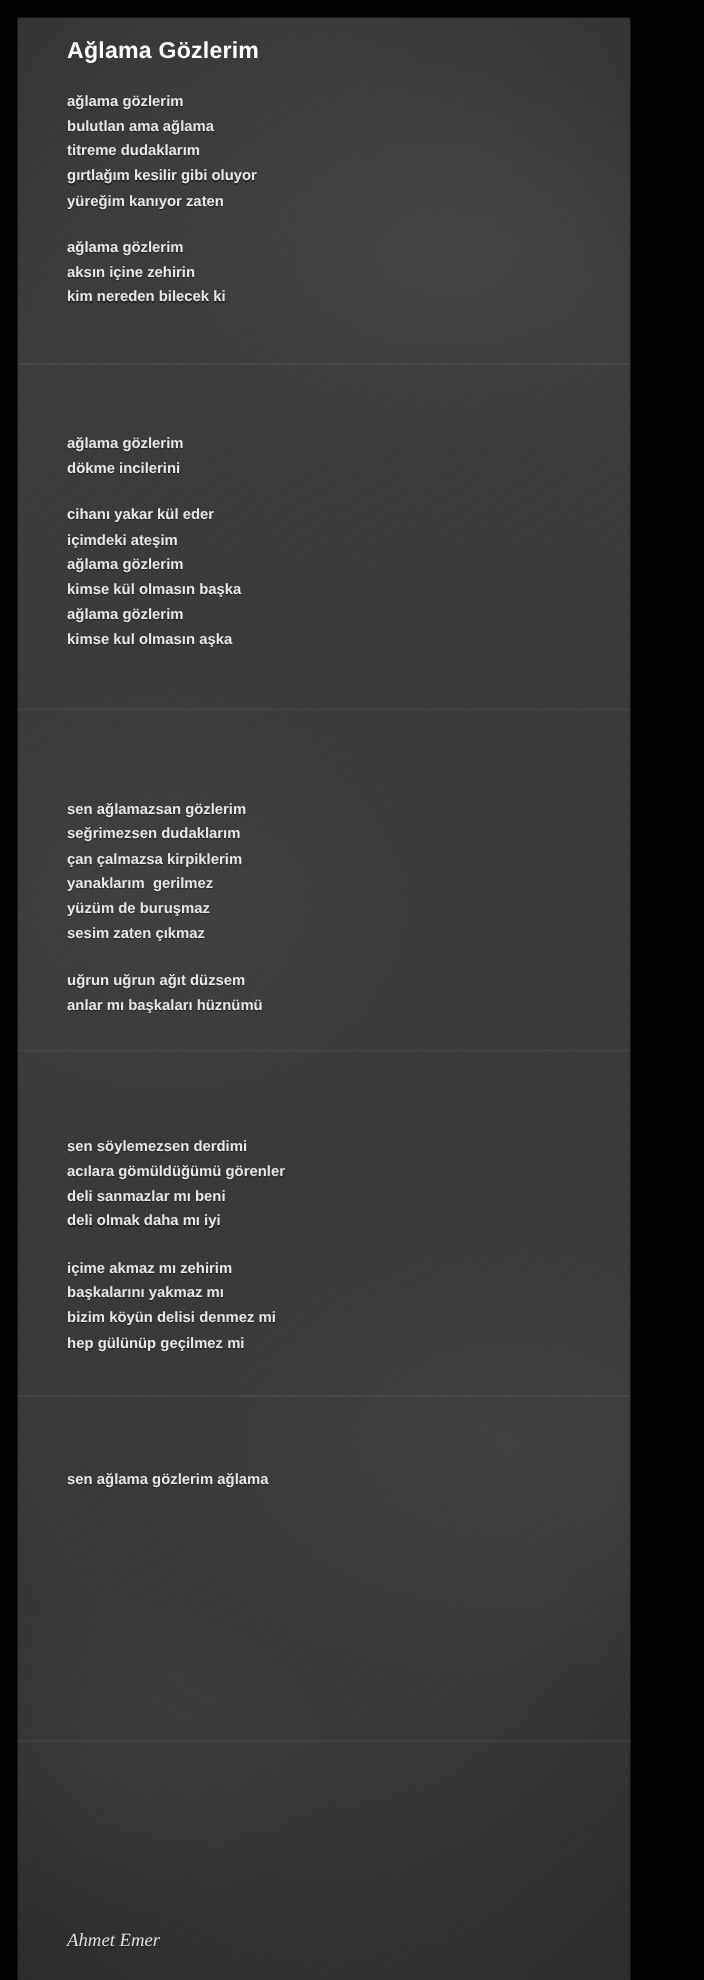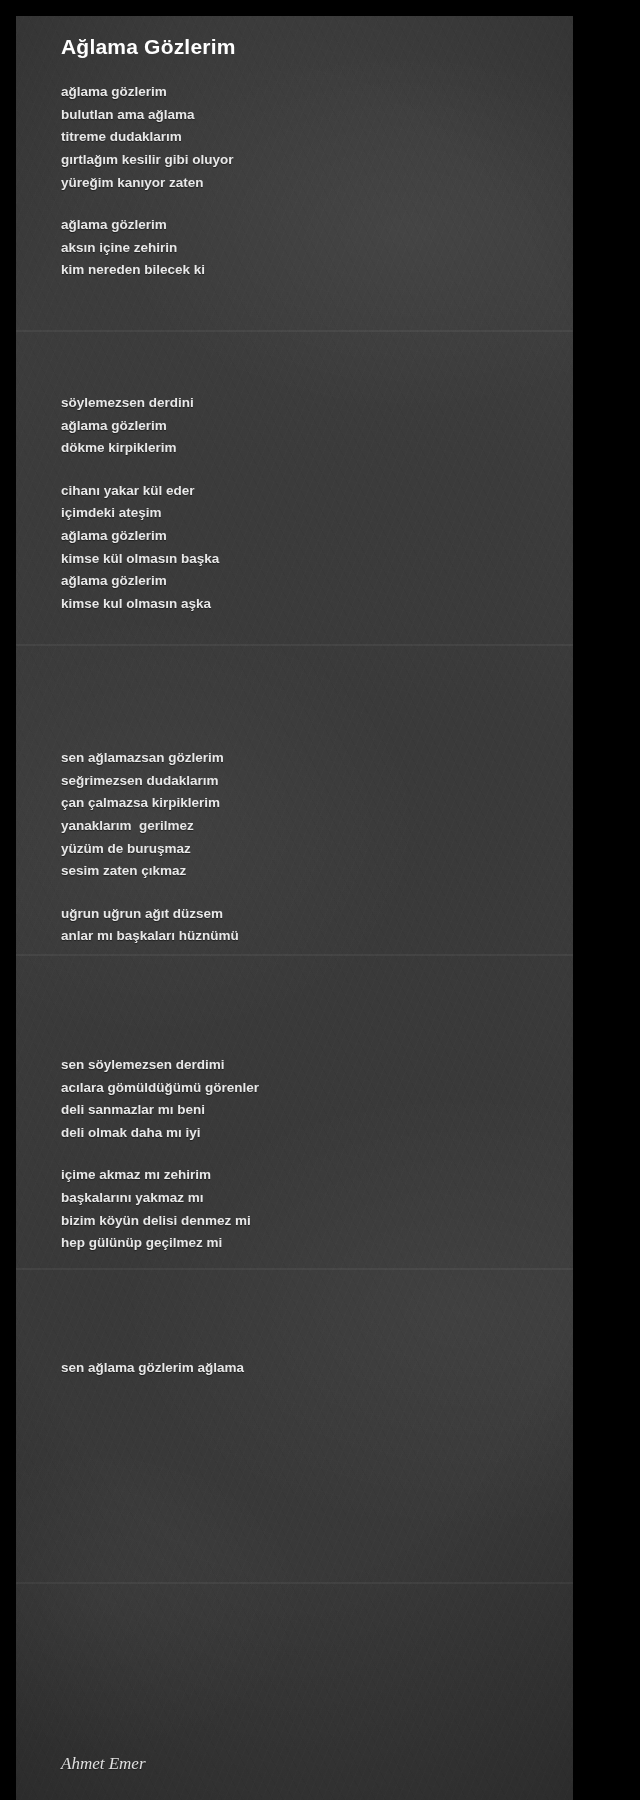--- a/index.html
+++ b/index.html
@@ -125,7 +125,6 @@
     <div class="spacer-block" style="height:90px;"></div>
 
     <div class="stanza">
-      <div class="line">söylemezsen derdini</div>
       <div class="line">ağlama gözlerim</div>
       <div class="line">dökme kirpiklerim</div>
     </div>

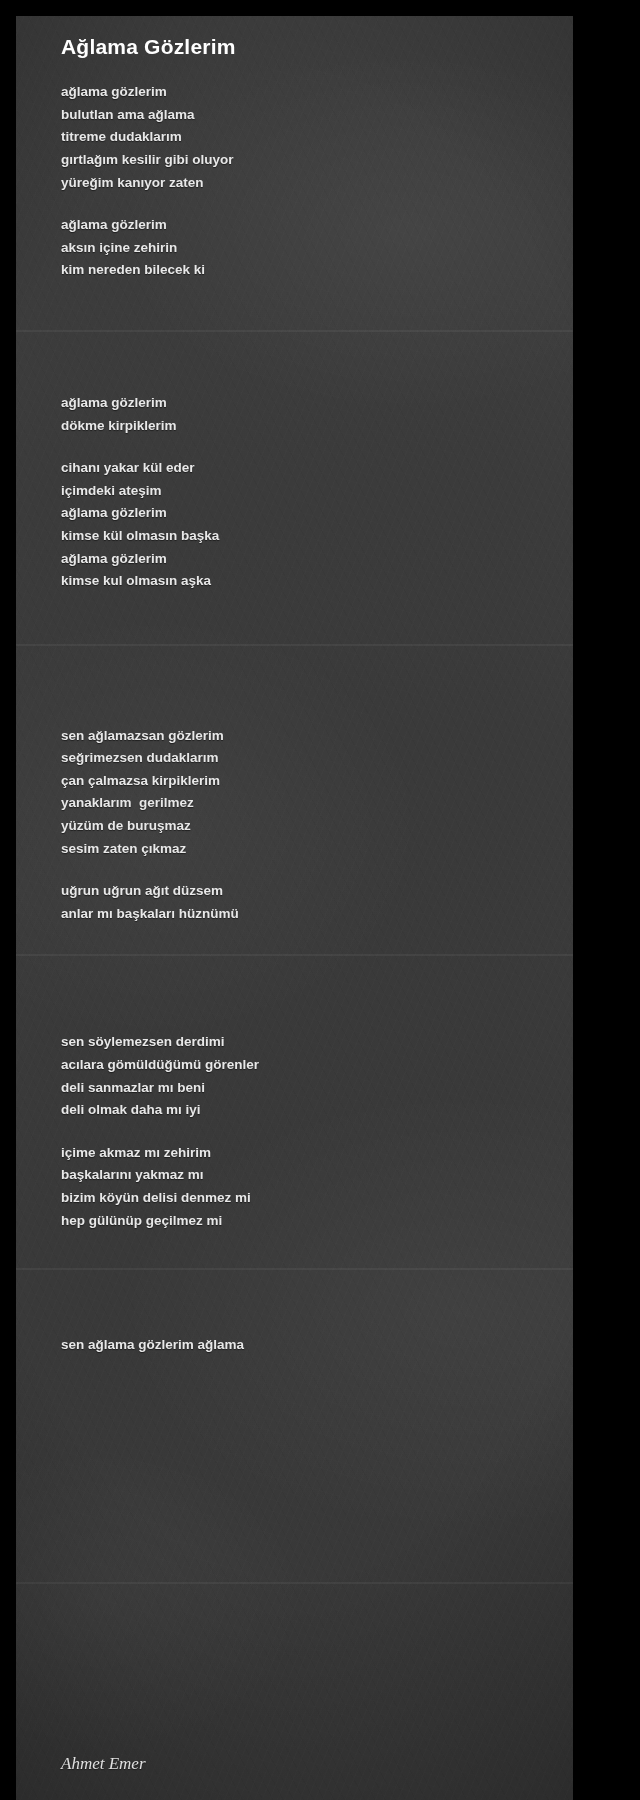--- a/index.html
+++ b/index.html
@@ -126,7 +126,7 @@
 
     <div class="stanza">
       <div class="line">ağlama gözlerim</div>
-      <div class="line">dökme kirpiklerim</div>
+      <div class="line">dökme incilerini</div>
     </div>
 
     <div class="stanza">

